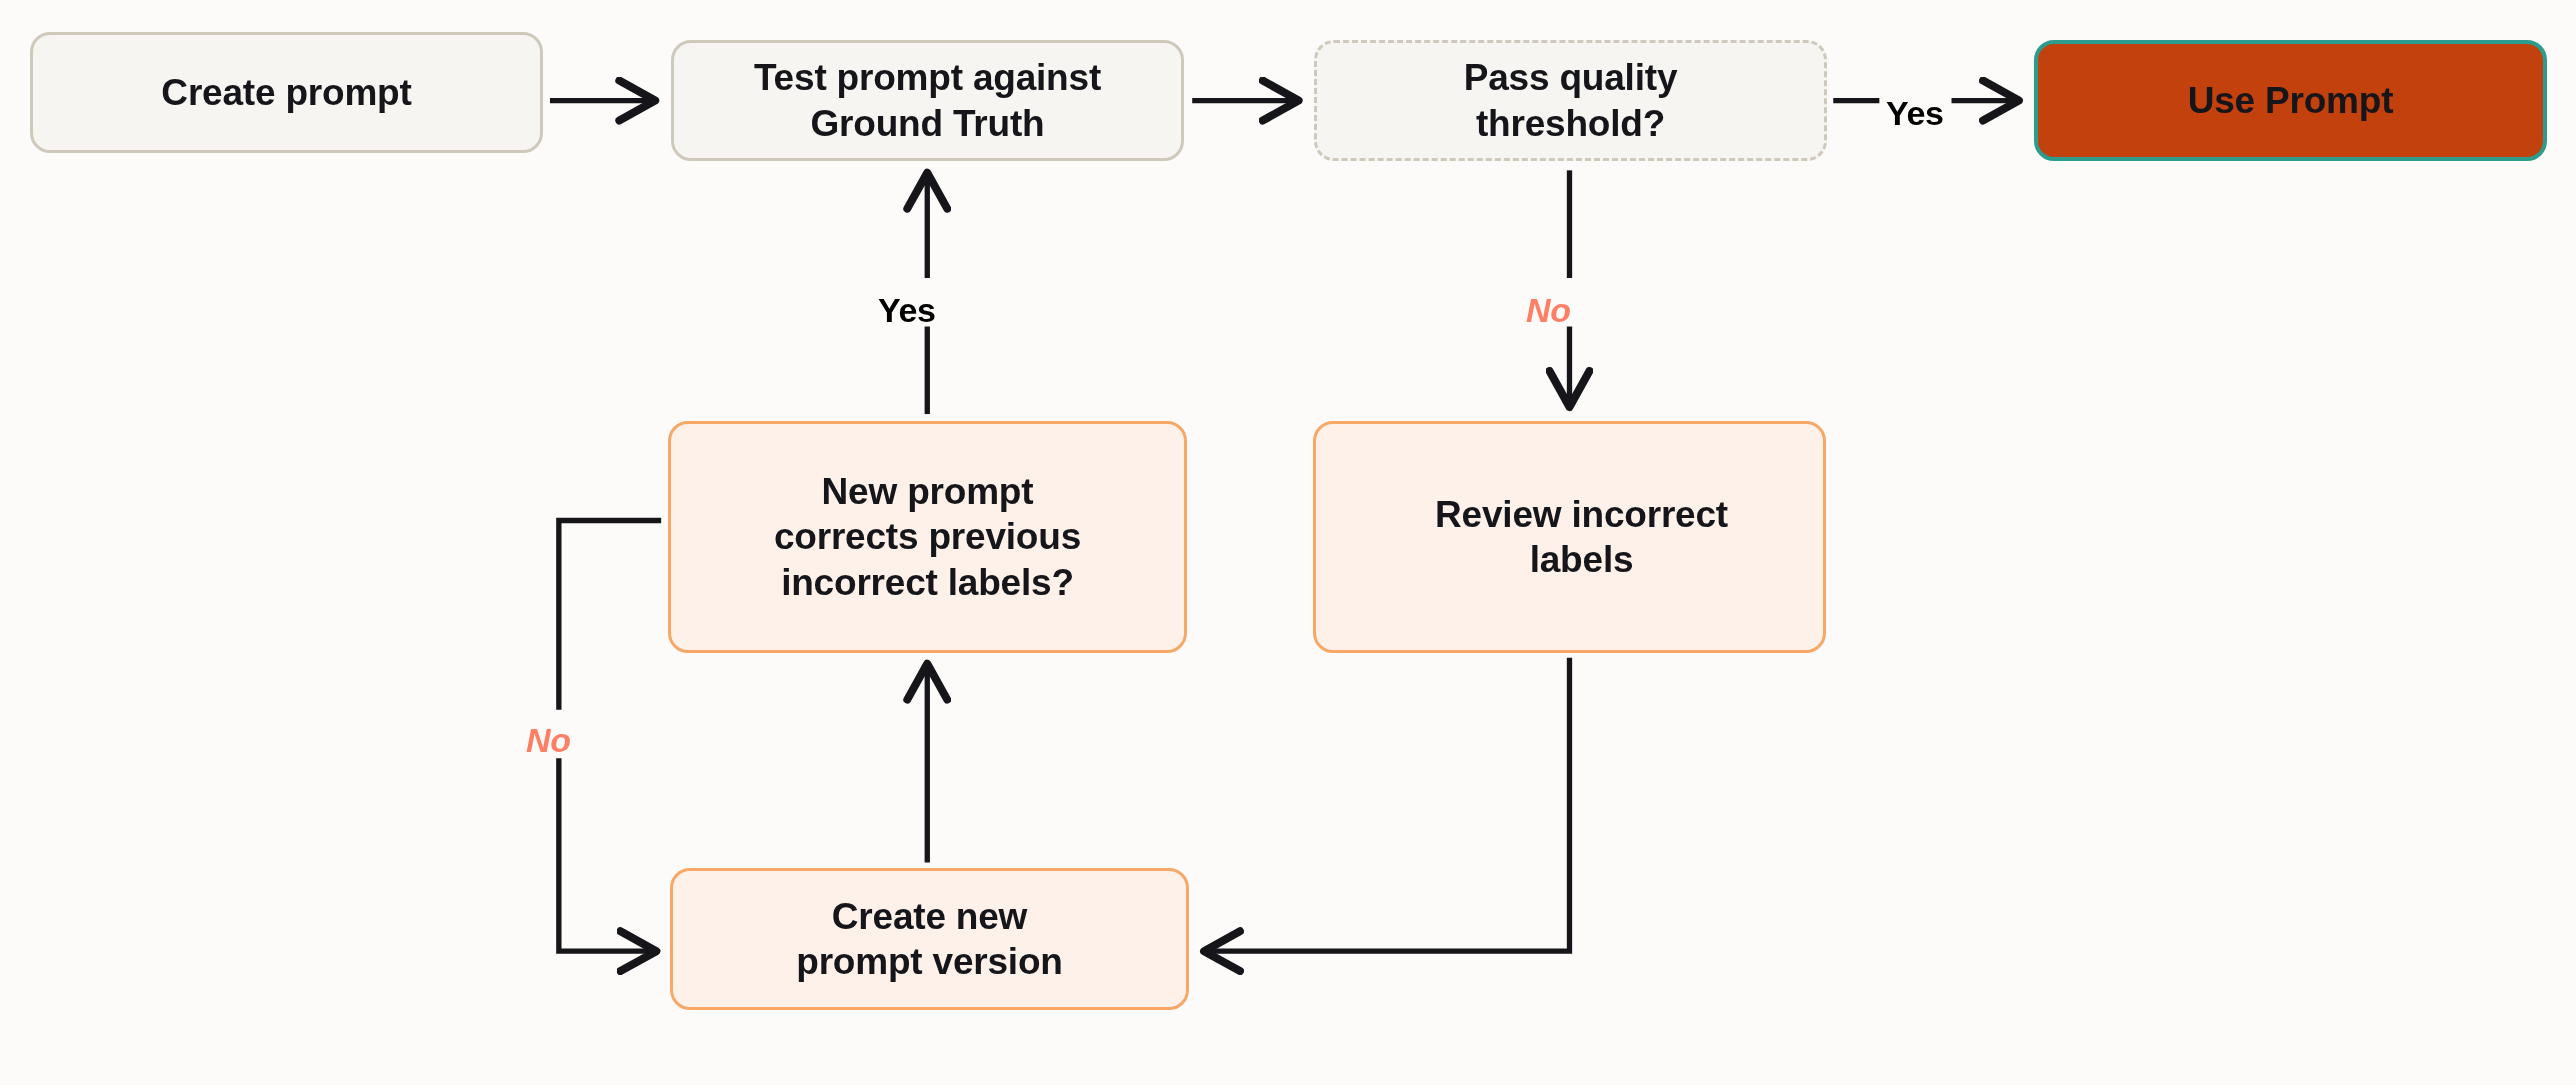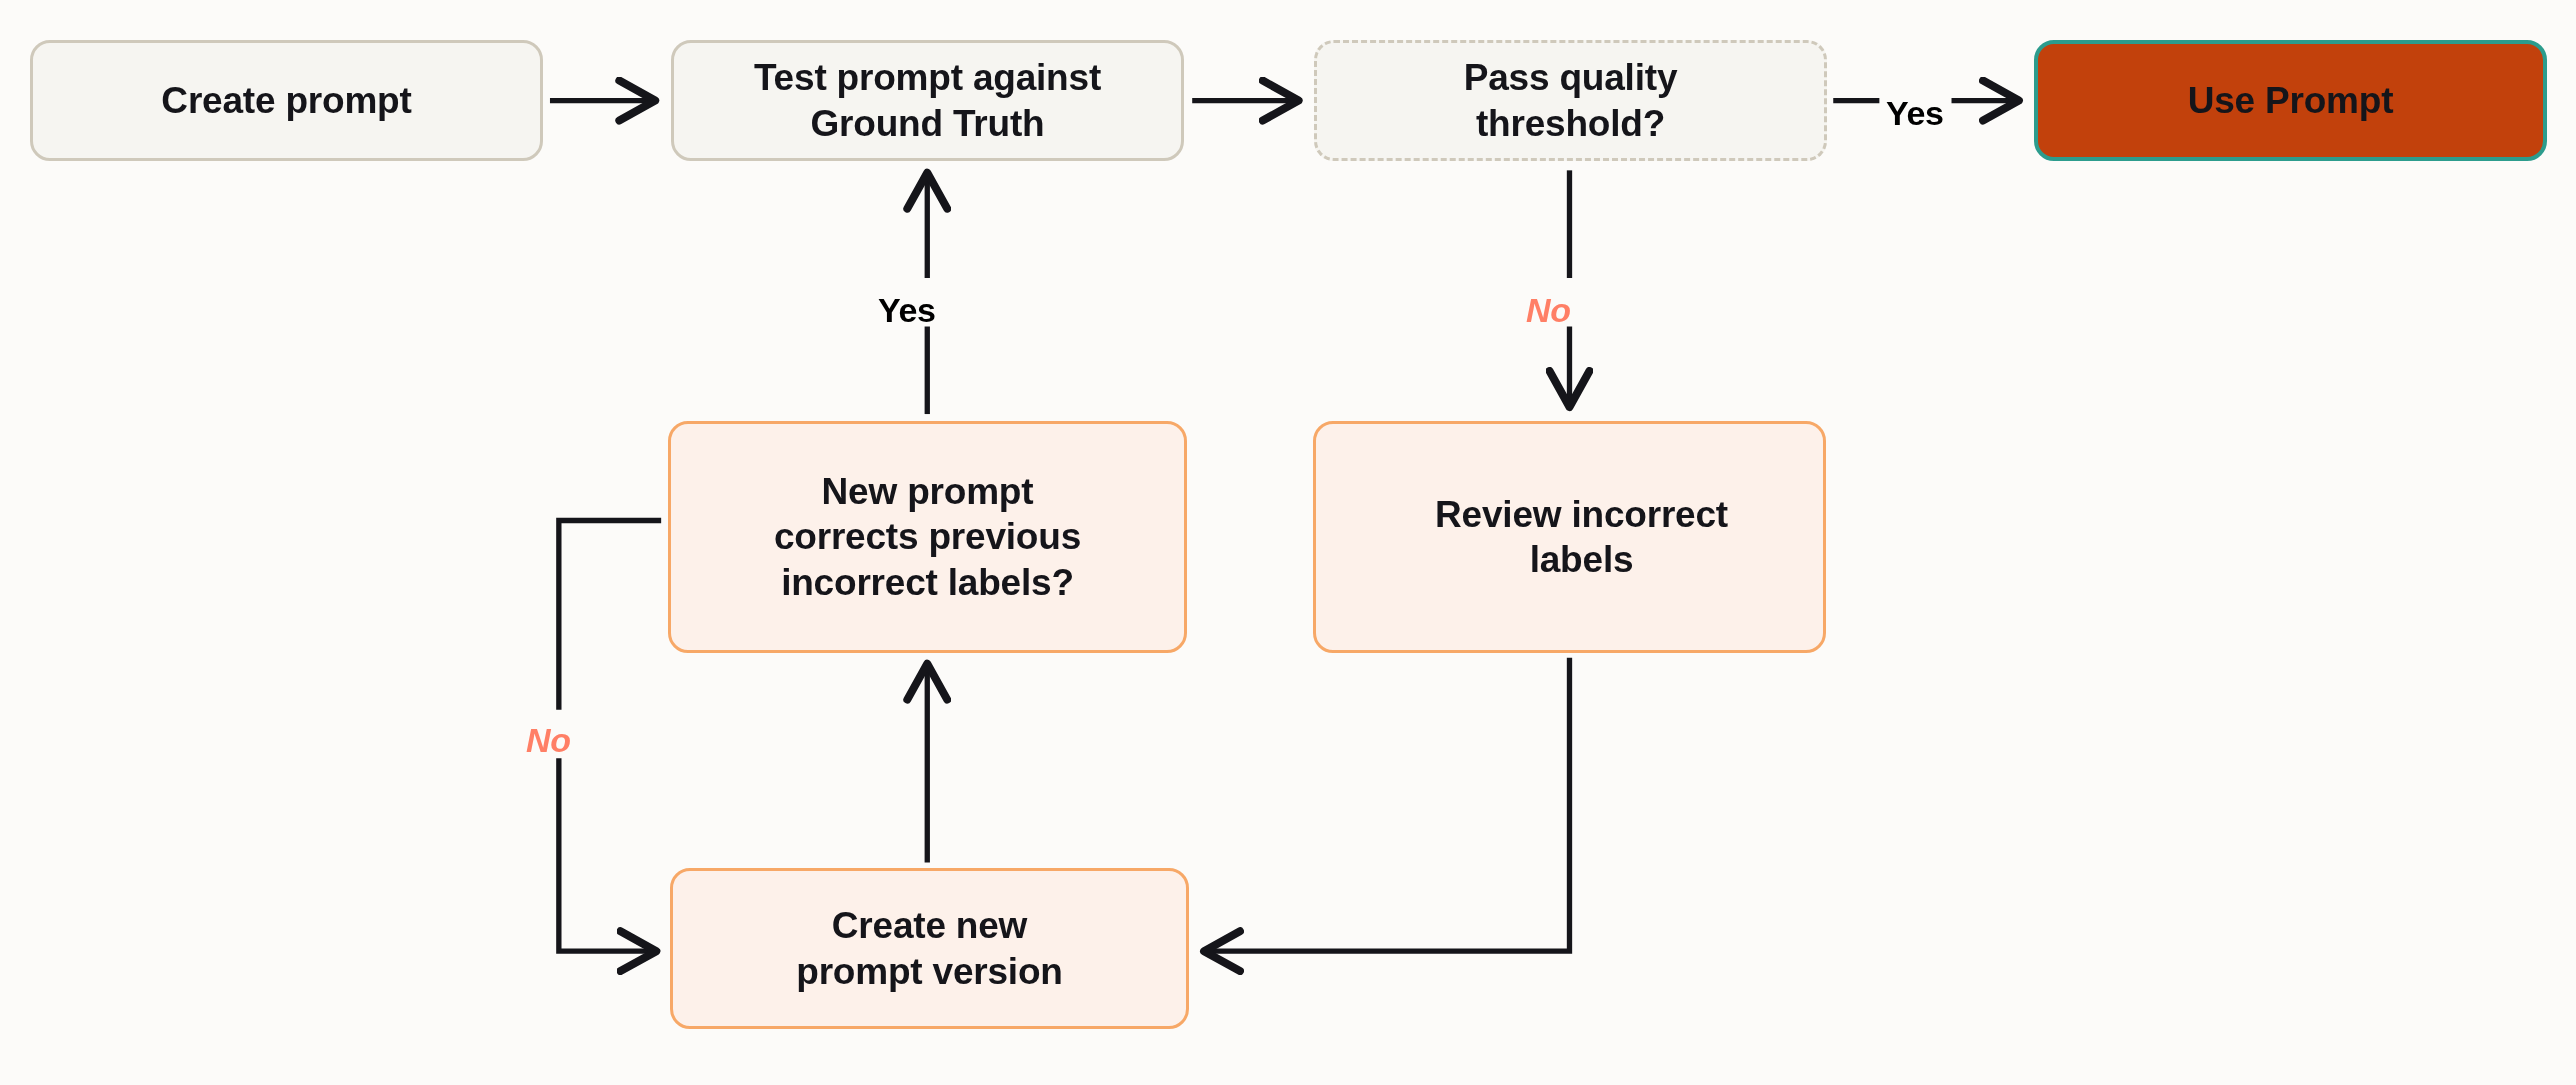--- a/index.html
+++ b/index.html
@@ -62,7 +62,7 @@
   }
 
   
-  #n-create-prompt   { left: 30px;   top: 40px;   width: 513px;  height: 121px; font-size: 37px; }
+  #n-create-prompt   { left: 30px;   top: 32px;   width: 513px;  height: 121px; font-size: 37px; }
   #n-test-prompt     { left: 671px; top: 40px;   width: 513px;  height: 121px; font-size: 37px; }
   #n-pass-quality    { left: 1314px; top: 40px;   width: 513px;  height: 121px; font-size: 37px; }
   #n-use-prompt      { left: 2034px; top: 40px;   width: 513px;  height: 121px; font-size: 37px; }

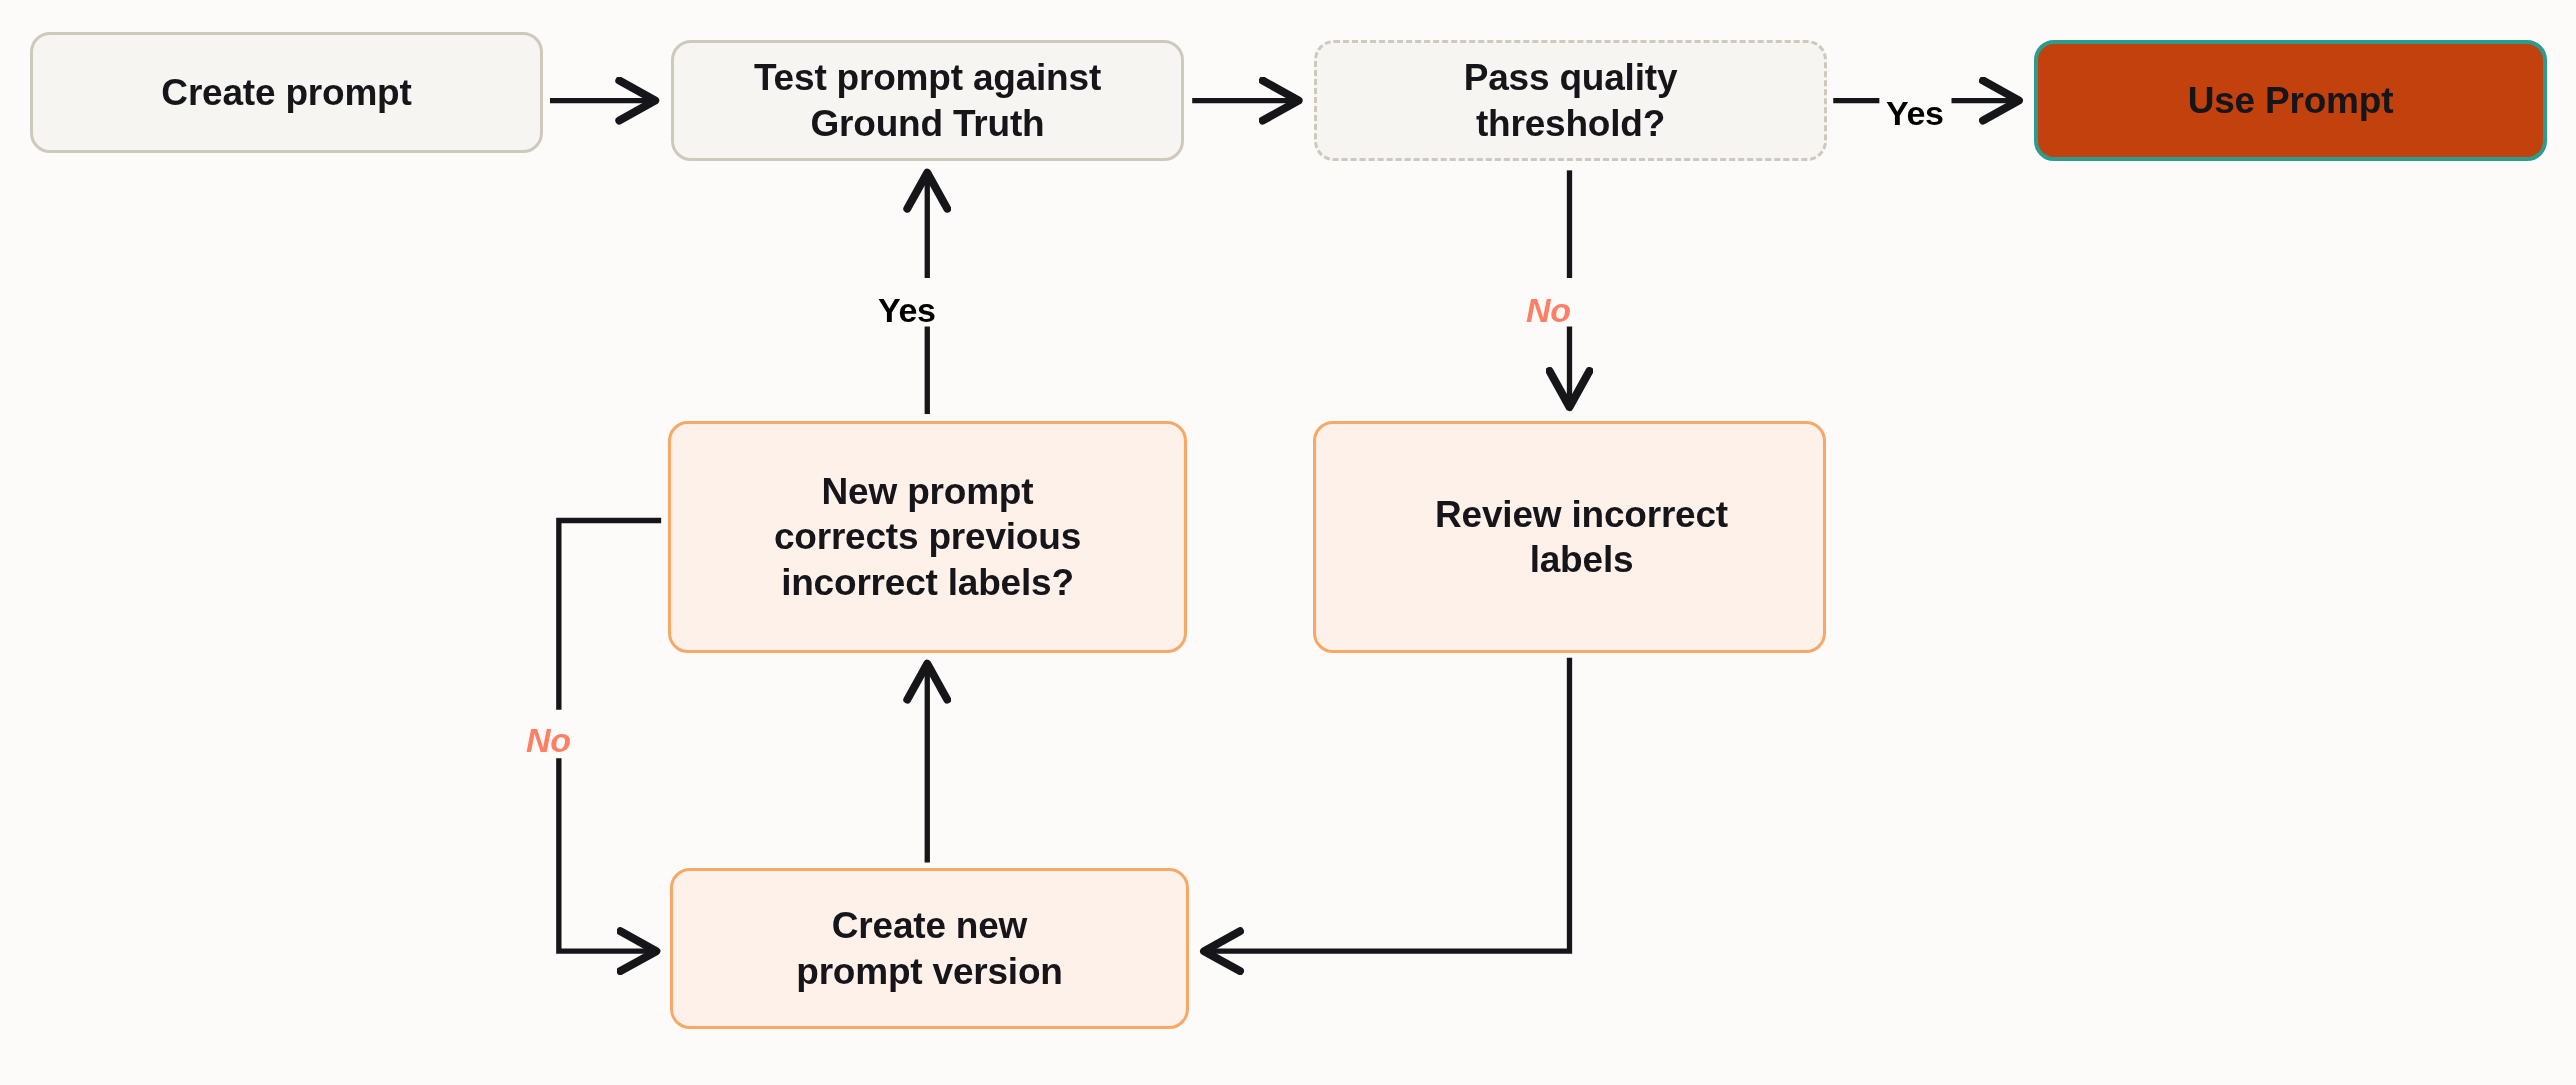--- a/index.html
+++ b/index.html
@@ -68,7 +68,7 @@
   #n-use-prompt      { left: 2034px; top: 40px;   width: 513px;  height: 121px; font-size: 37px; }
   #n-new-corrects    { left: 668px; top: 421px;  width: 519px;  height: 232px; font-size: 37px; }
   #n-review-labels   { left: 1313px; top: 421px;  width: 513px;  height: 232px; font-size: 37px; padding-left: 24px; }
-  #n-create-version  { left: 670px; top: 868px; width: 519px;  height: 161px; font-size: 37px; }
+  #n-create-version  { left: 670px; top: 868px; width: 519px;  height: 142px; font-size: 37px; }
 
   
   .edge-label {

